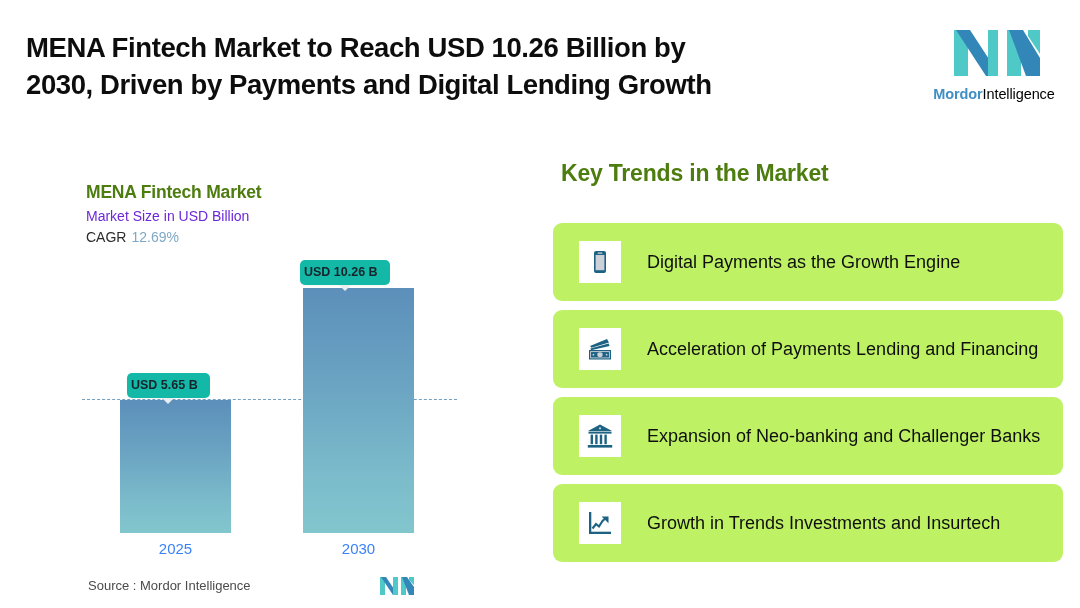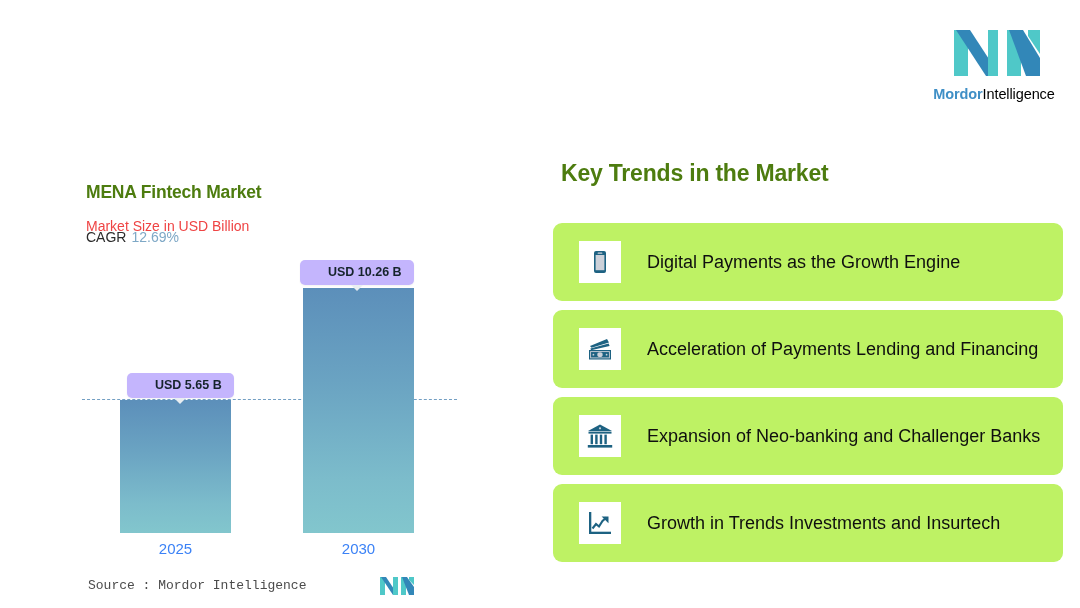--- a/index.html
+++ b/index.html
@@ -237,6 +237,10 @@
 <body>
 
 <div class="header">
+  <div class="headline">
+    <span class="headline-line">MENA Fintech Market to Reach USD 10.26 Billion by</span>
+    <span class="headline-line">2030, Driven by Payments and Digital Lending Growth</span>
+  </div>
 
   <div class="brand">
     <div class="brand-mark">

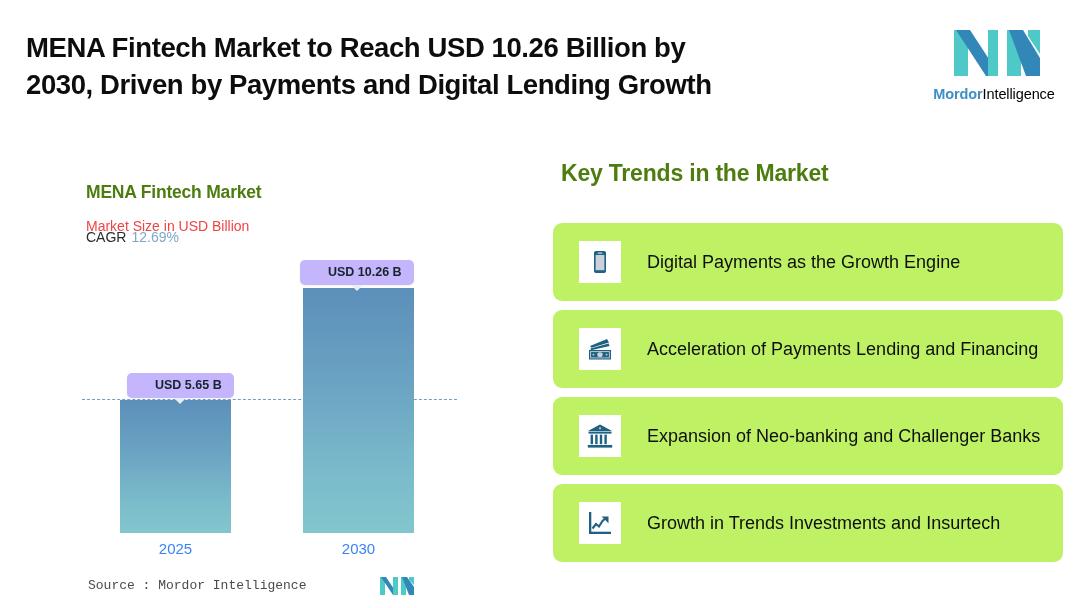--- a/index.html
+++ b/index.html
@@ -86,8 +86,7 @@
     left: 86px;
     top: 78px;
     font-size: 14px;
-    color: #ef4444;
-    margin-top: 10px;
+    color: #6d28d9;
   }
   .chart-cagr {
     position: absolute;

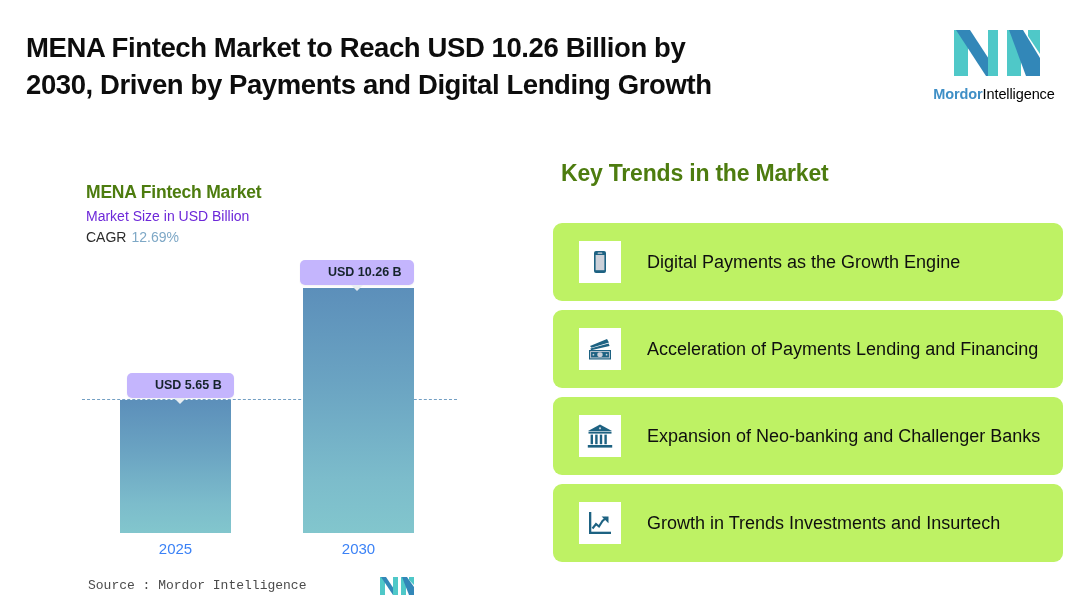--- a/index.html
+++ b/index.html
@@ -128,9 +128,9 @@
 
   .tip {
     position: absolute;
-    background: #c4b5fd;
+    background: #14b8a6;
     border-radius: 5px;
-    padding: 5px 12px 6px 28px;
+    padding: 5px 12px 6px 4px;
     font-size: 12.5px;
     font-weight: bold;
     color: #16242c;

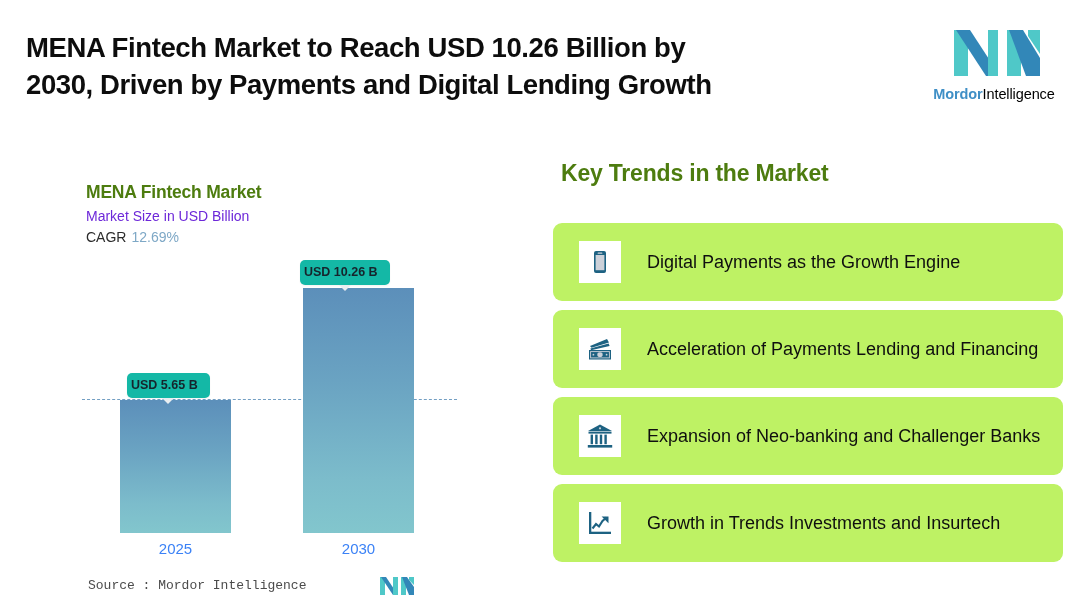--- a/index.html
+++ b/index.html
@@ -168,7 +168,6 @@
     top: 448px;
     font-size: 13px;
     color: #4b4b4b;
-    font-family: Liberation Mono, monospace;
   }
   .source-mark {
     position: absolute;

